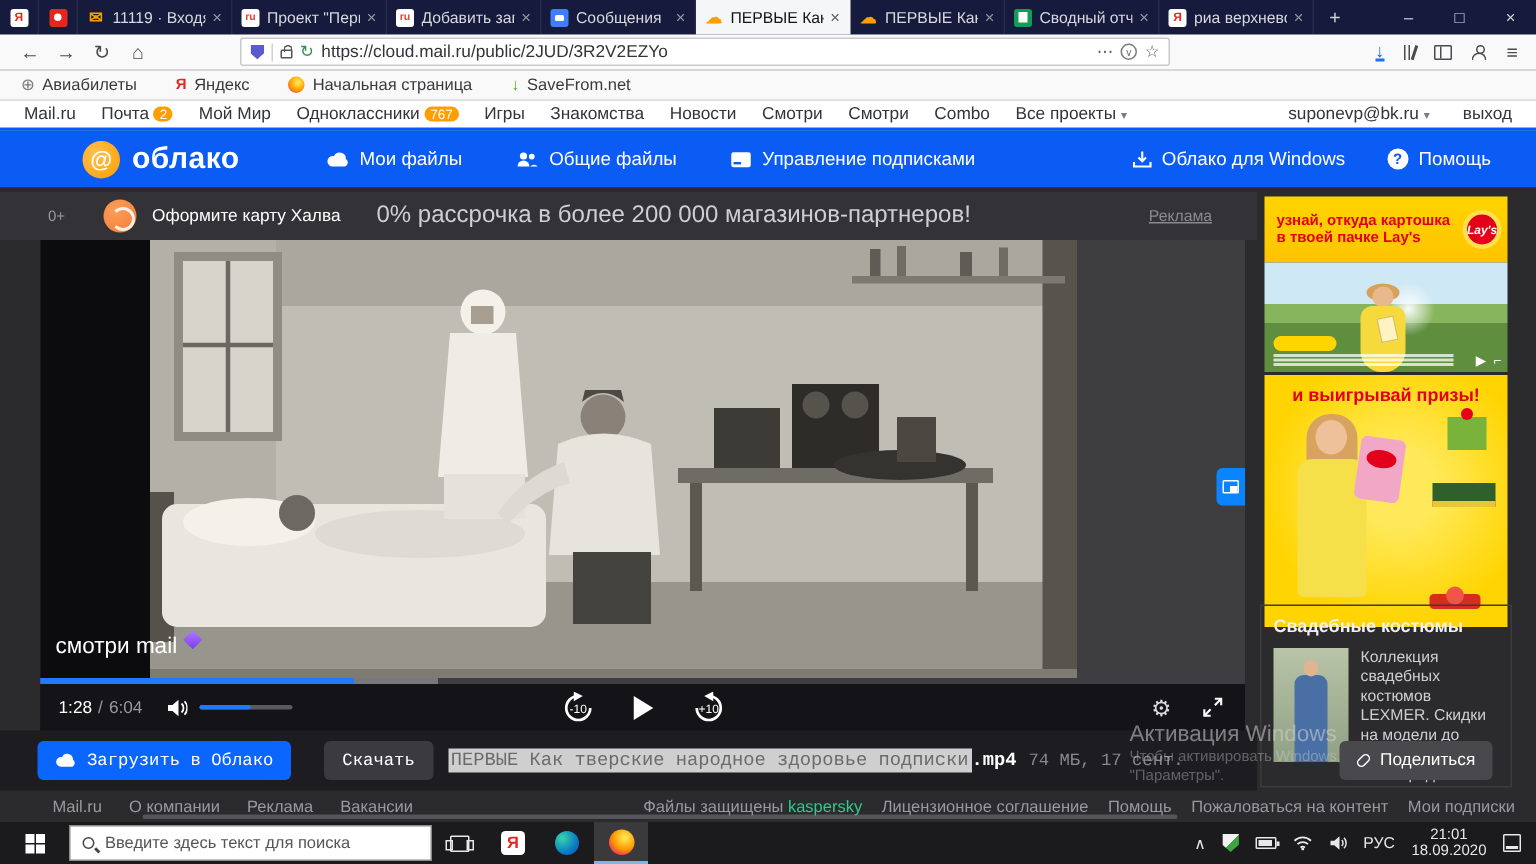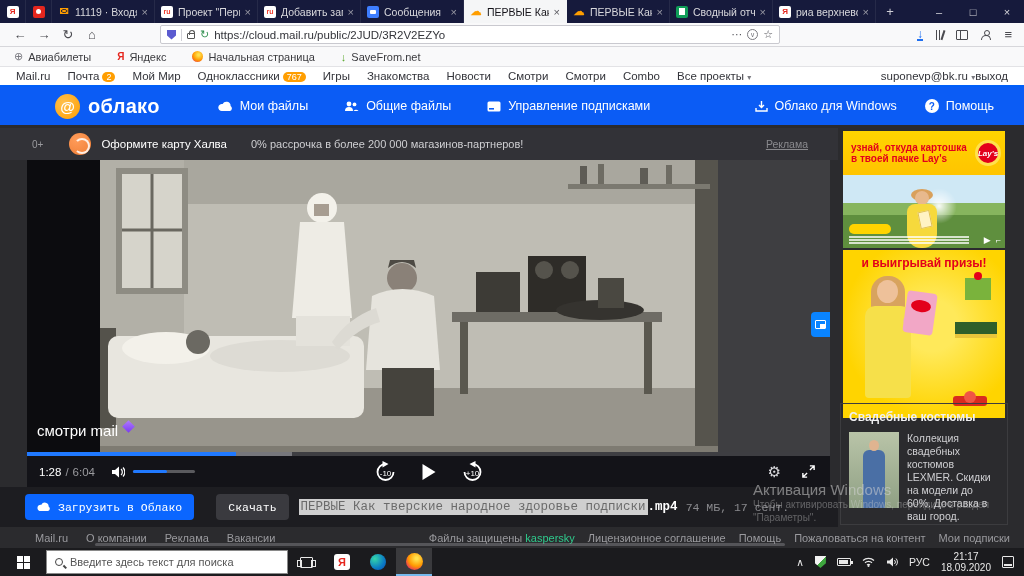--- a/index.html
+++ b/index.html
@@ -87,7 +87,7 @@
   .badge { background:#ff9e00; color:#fff; font-size:9px; border-radius:8px;
            padding:0 4px; margin-left:3px; }
   .caret { font-size:8px; color:#7a7a80; }
-  .mn-right { margin-left:auto; display:flex; align-items:center; }
+  .mn-right { margin-left:auto; display:flex; gap:22px; align-items:center; }
 
   
   .cloudhdr { position:absolute; top:87px; left:0; width:1024px; height:38px; background:#0b5cf5;

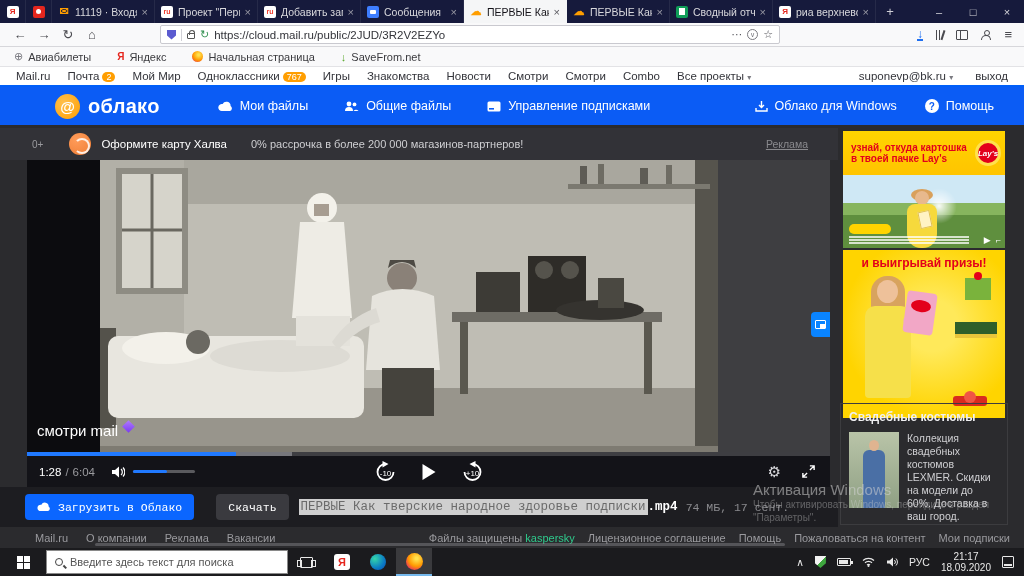--- a/index.html
+++ b/index.html
@@ -114,7 +114,7 @@
   .ad-circle:before { content:""; position:absolute; left:5px; top:5px; width:12px; height:12px;
                       border:2px solid rgba(255,255,255,.85); border-radius:50%; border-left-color:transparent; }
   .ad-title { font-size:11.5px; margin-left:10px; }
-  .ad-sub { font-size:11px; color:#cfcfd2; margin-left:24px; }
+  .ad-sub { font-size:16px; color:#cfcfd2; margin-left:24px; }
   .ad-label { margin-left:auto; margin-right:30px; font-size:10.5px; color:#8a8a8e; text-decoration:underline; }
 
   

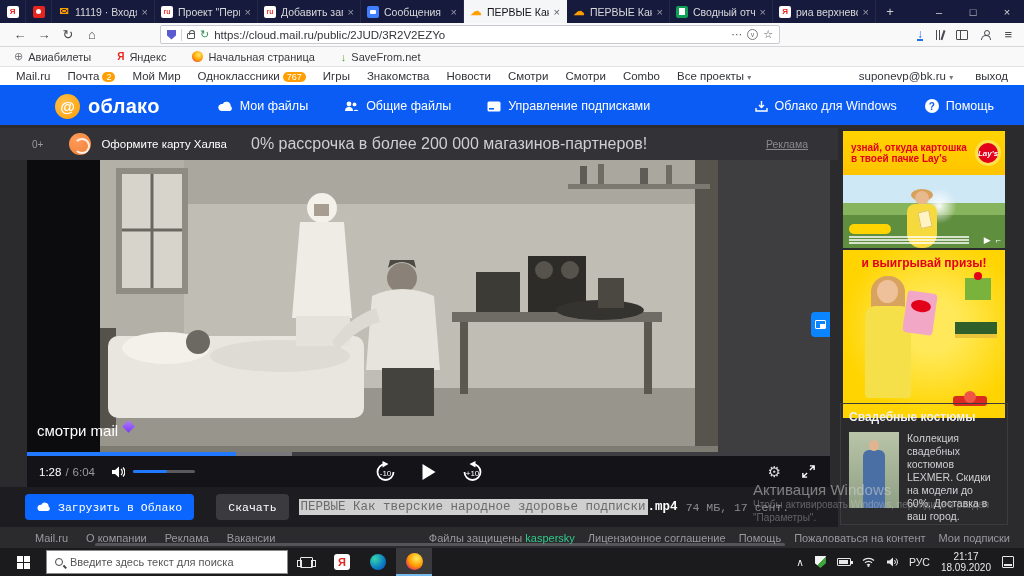--- a/index.html
+++ b/index.html
@@ -610,6 +610,10 @@
     <span class="fmeta">74 МБ, 17 сент.</span>
   </div>
 
+  <span class="btn-share">
+    <span class="linkic"></span>
+    <span>Поделиться</span>
+  </span>
 
   <div class="activation">
     <div class="act-title">Активация Windows</div>

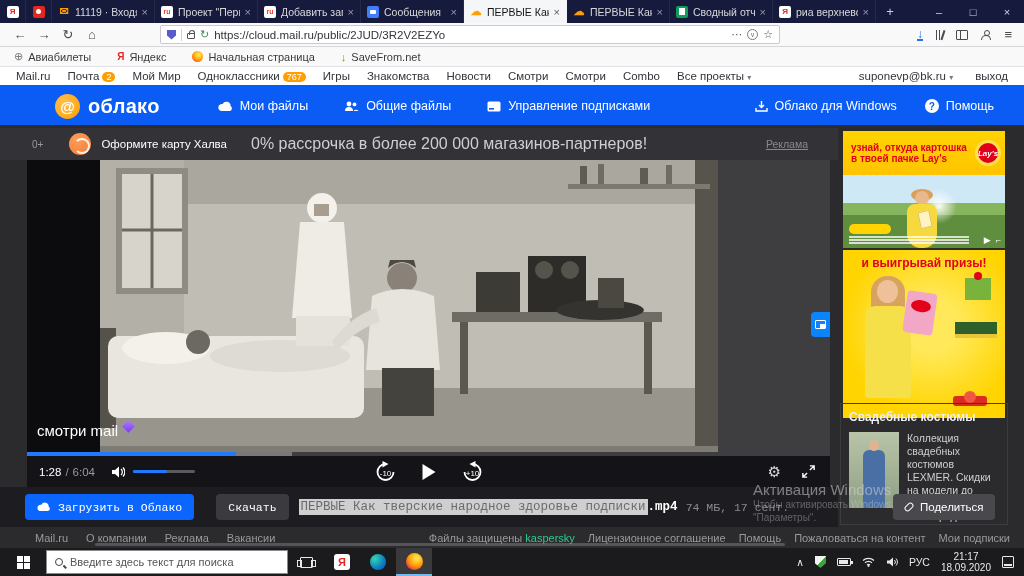--- a/index.html
+++ b/index.html
@@ -677,7 +677,7 @@
         </svg>
       <span>РУС</span>
       <span class="clock">
-        <span>21:17</span><br>
+        <span>21:01</span><br>
         <span>18.09.2020</span>
       </span>
       <span class="notif"></span>

